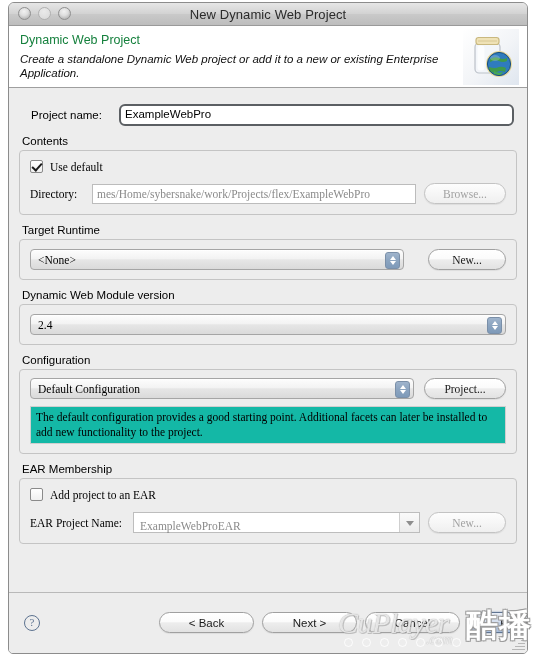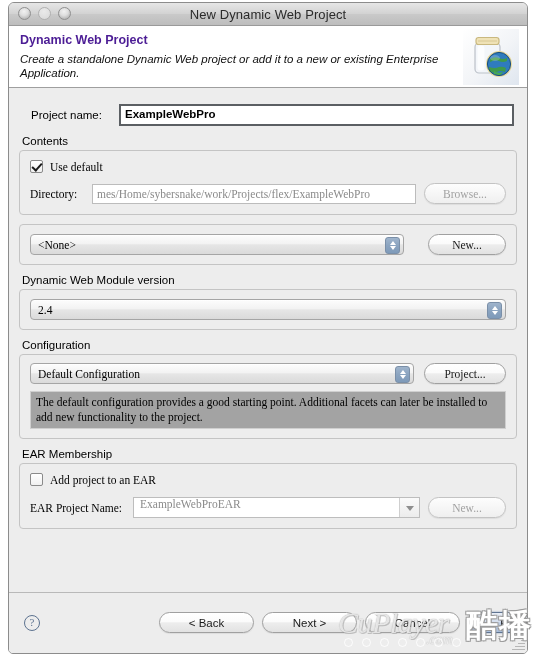--- a/index.html
+++ b/index.html
@@ -77,8 +77,8 @@
   }
   #header-title {
     font-size: 12.5px;
-    font-weight: bold;
-    color: #4c1d95;
+    font-weight: normal;
+    color: #15803d;
     margin: 0 0 5px 0;
   }
   #header-desc {

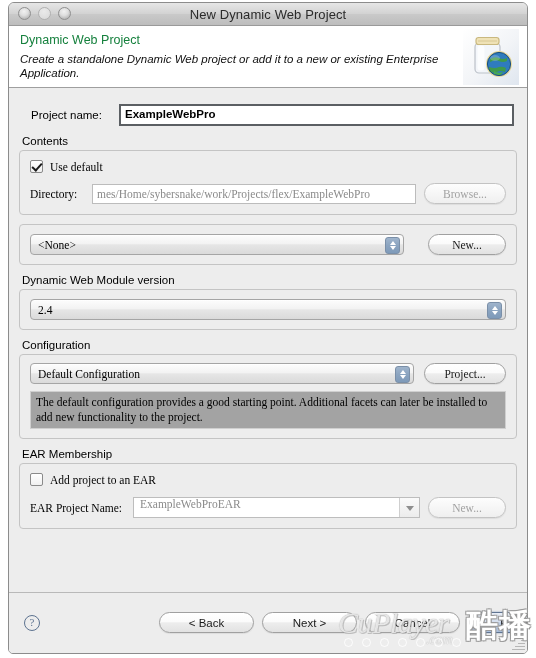--- a/index.html
+++ b/index.html
@@ -127,9 +127,8 @@
   }
   .tfield.focus {
     border: 2px solid #5b5f63;
-    border-radius: 0;
+    border-radius: 6px;
     line-height: 16px;
-    font-weight: bold;
   }
   .tfield.dis { color: #8a8a8a; border-color: #bcbcbc; background: #fff; }
 

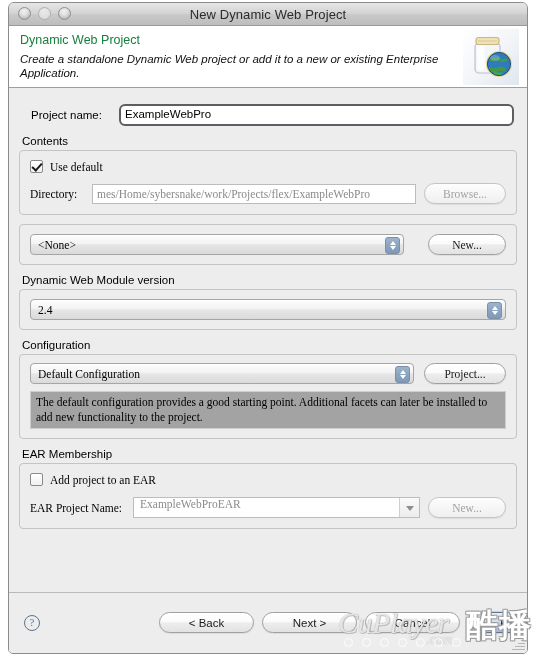--- a/index.html
+++ b/index.html
@@ -424,6 +424,7 @@
     </div>
 
     <div class="group">
+      <div class="gtitle">Target Runtime</div>
       <div class="gbox" style="padding:9px 10px;">
         <div class="row">
           <span class="combo" style="flex:1; margin-right:24px;">

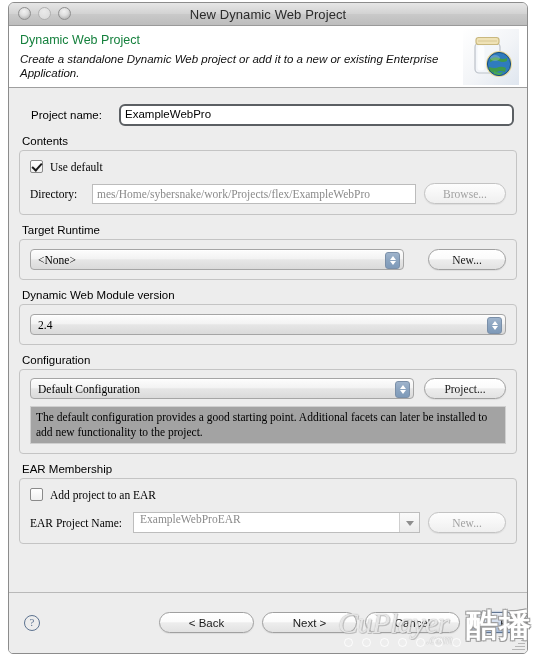--- a/index.html
+++ b/index.html
@@ -253,7 +253,7 @@
 
   
   .descbox {
-    background: #a3a3a3;
+    background: #14b8a6;
     border: 1px solid #cfcfcf;
     font-size: 11.5px;
     color: #000;

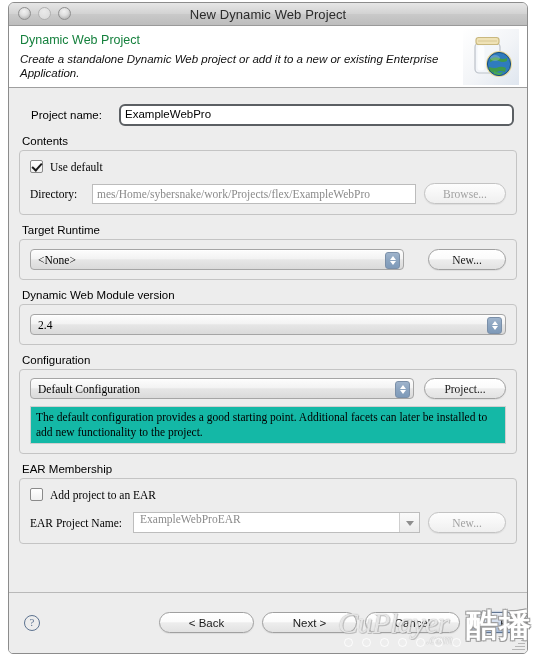--- a/index.html
+++ b/index.html
@@ -210,7 +210,7 @@
     background: #fff;
     box-sizing: border-box;
     display: flex;
-    align-items: flex-start;
+    align-items: flex-end;
     position: relative;
     font-size: 11.5px;
     color: #8a8a8a;

